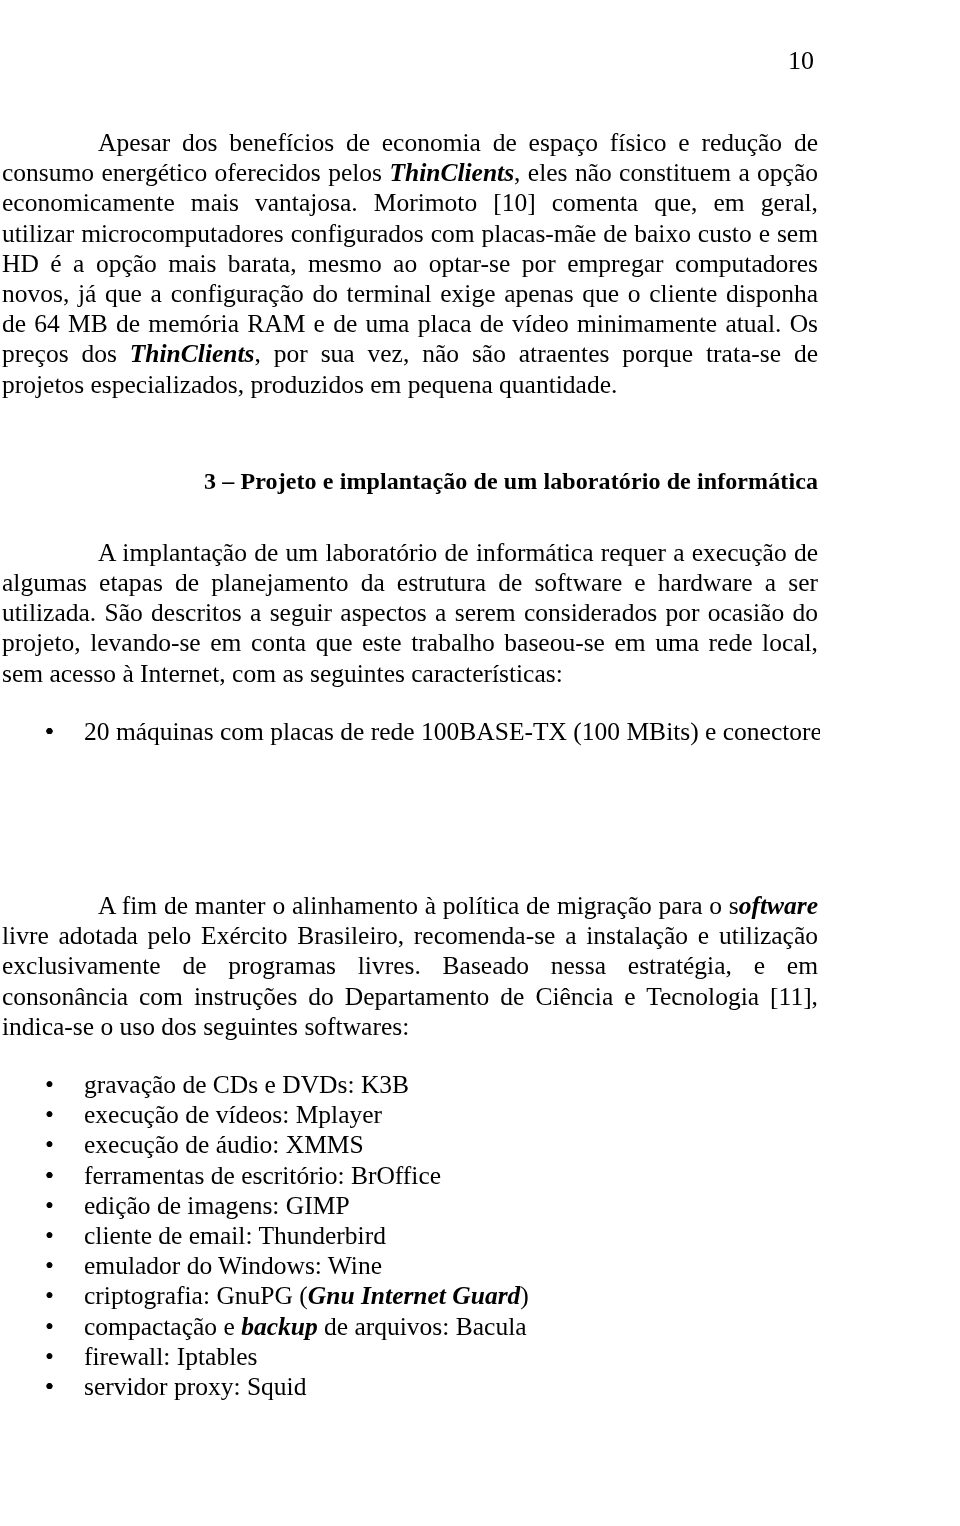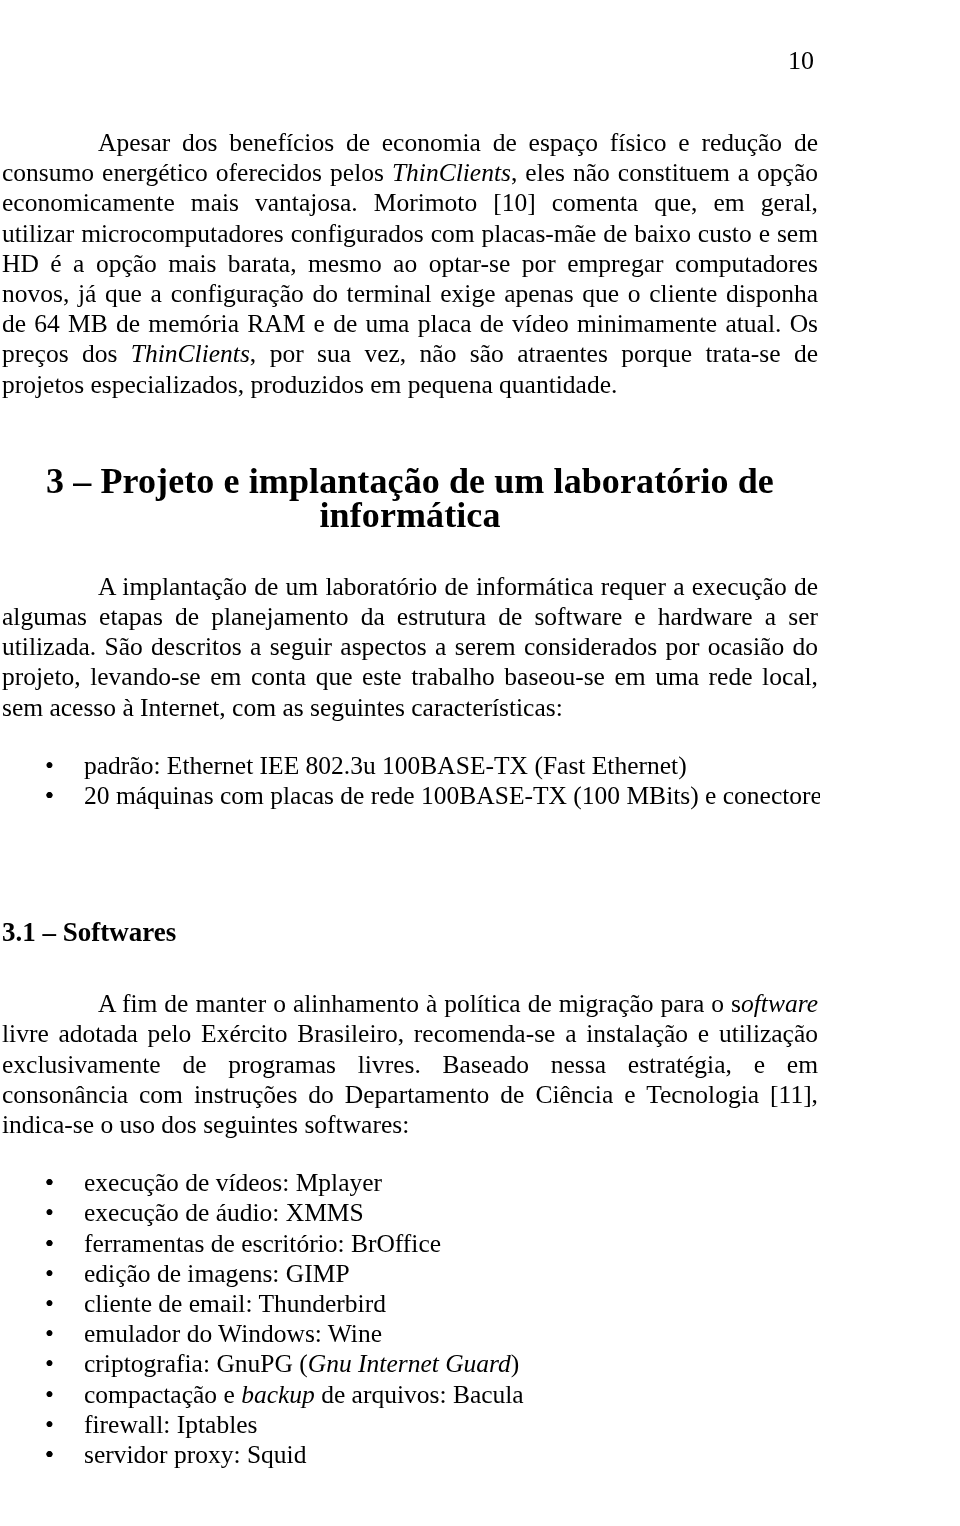--- a/index.html
+++ b/index.html
@@ -85,6 +85,7 @@
   }
   em.it {
     font-style: italic;
+    font-weight: bold;
   }
 </style>
 </head>

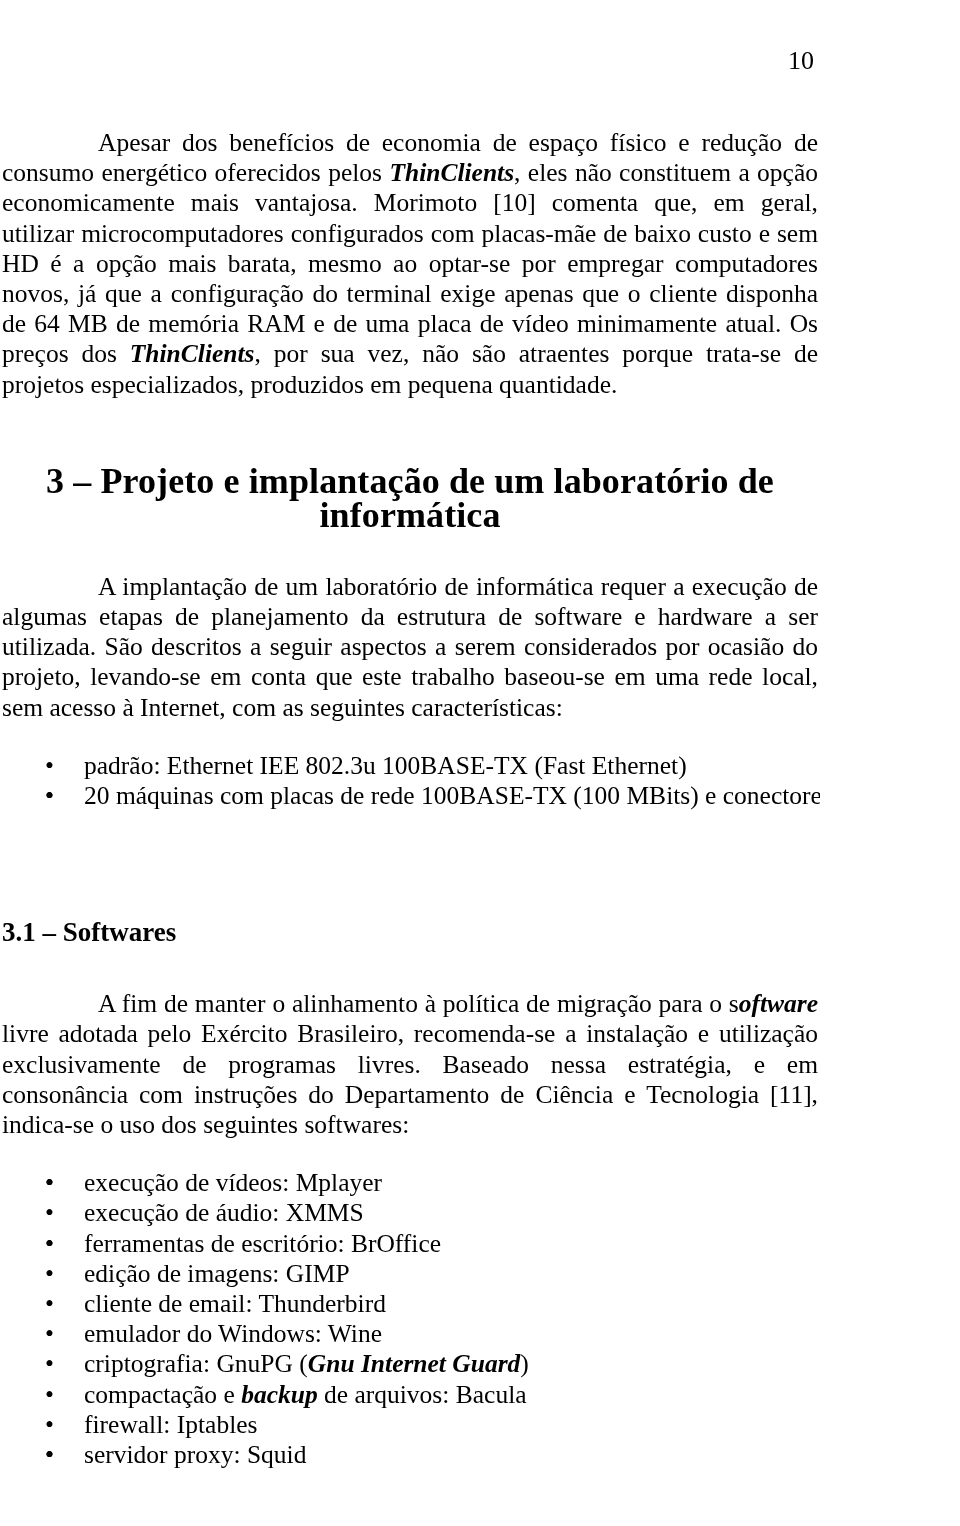--- a/index.html
+++ b/index.html
@@ -46,10 +46,10 @@
   }
   h2.heading {
     margin: 0;
-    font-size: 36px;
+    font-size: 24px;
     line-height: 34px;
     font-weight: bold;
-    text-align: center;
+    text-align: right;
     letter-spacing: 0.1px;
   }
   h3.subheading {

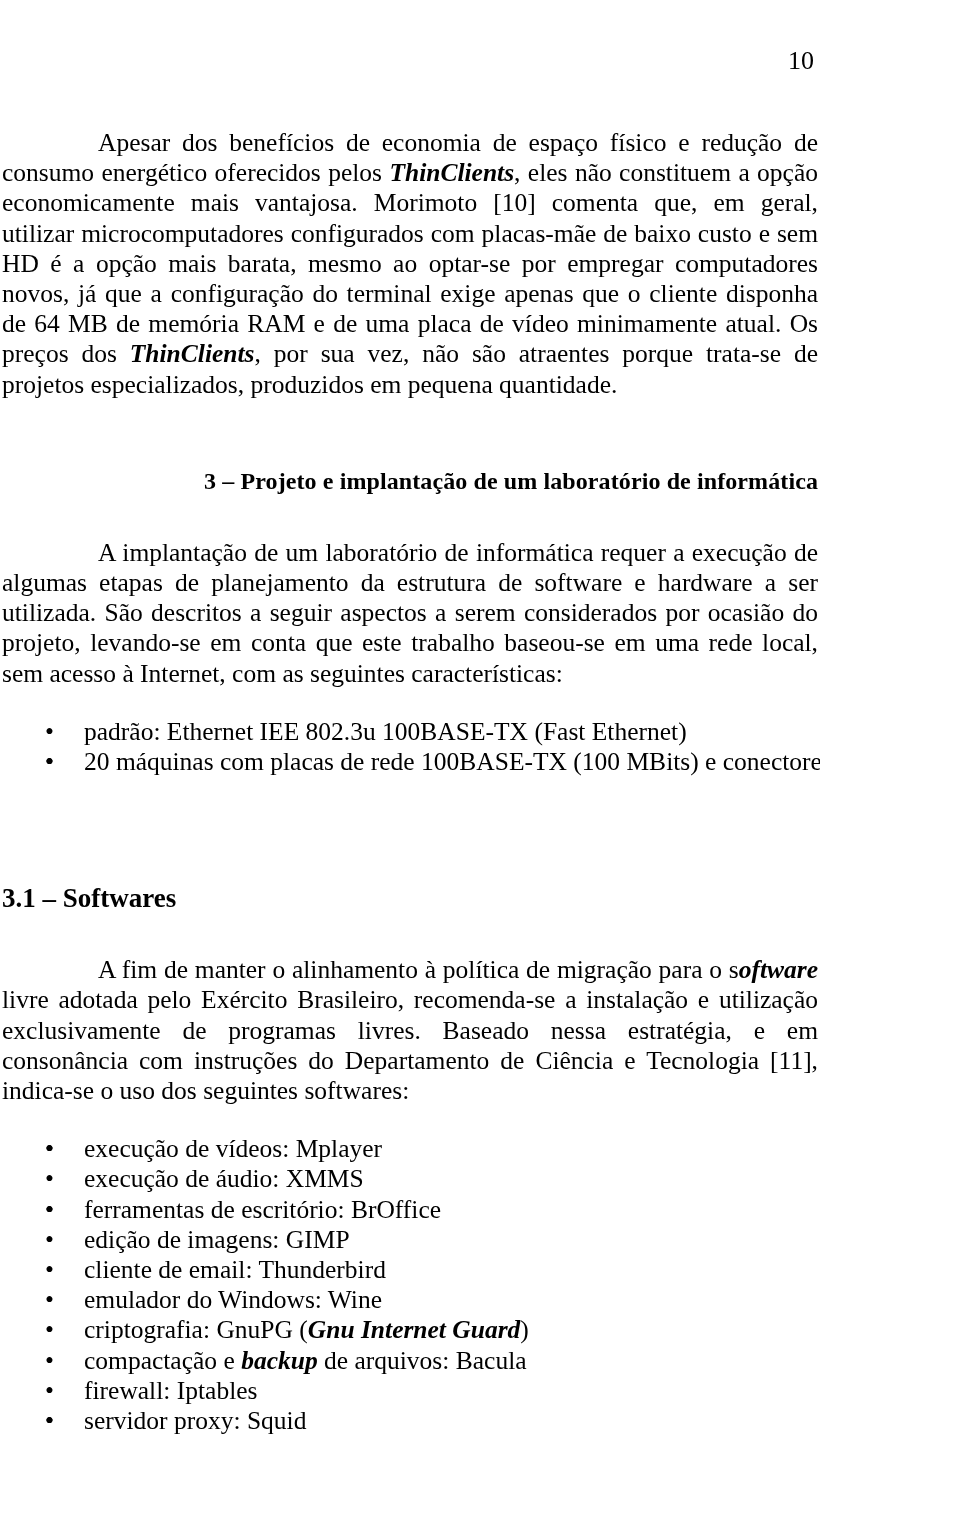--- a/index.html
+++ b/index.html
@@ -110,7 +110,7 @@
     <div class="spacer-sm"></div>
 
     <ul class="bullets">
-      <li><span class="bullet-dot">•</span><span>padrão: Ethernet IEE 802.3u 100BASE-TX (Fast Ethernet)</span></li>
+      <li><span class="bullet-dot">•</span></li>
       <li><span class="bullet-dot">•</span></li>
       <li><span class="bullet-dot">•</span><span>20 máquinas com placas de rede 100BASE-TX (100 MBits) e conectores RJ-45</span></li>
     </ul>

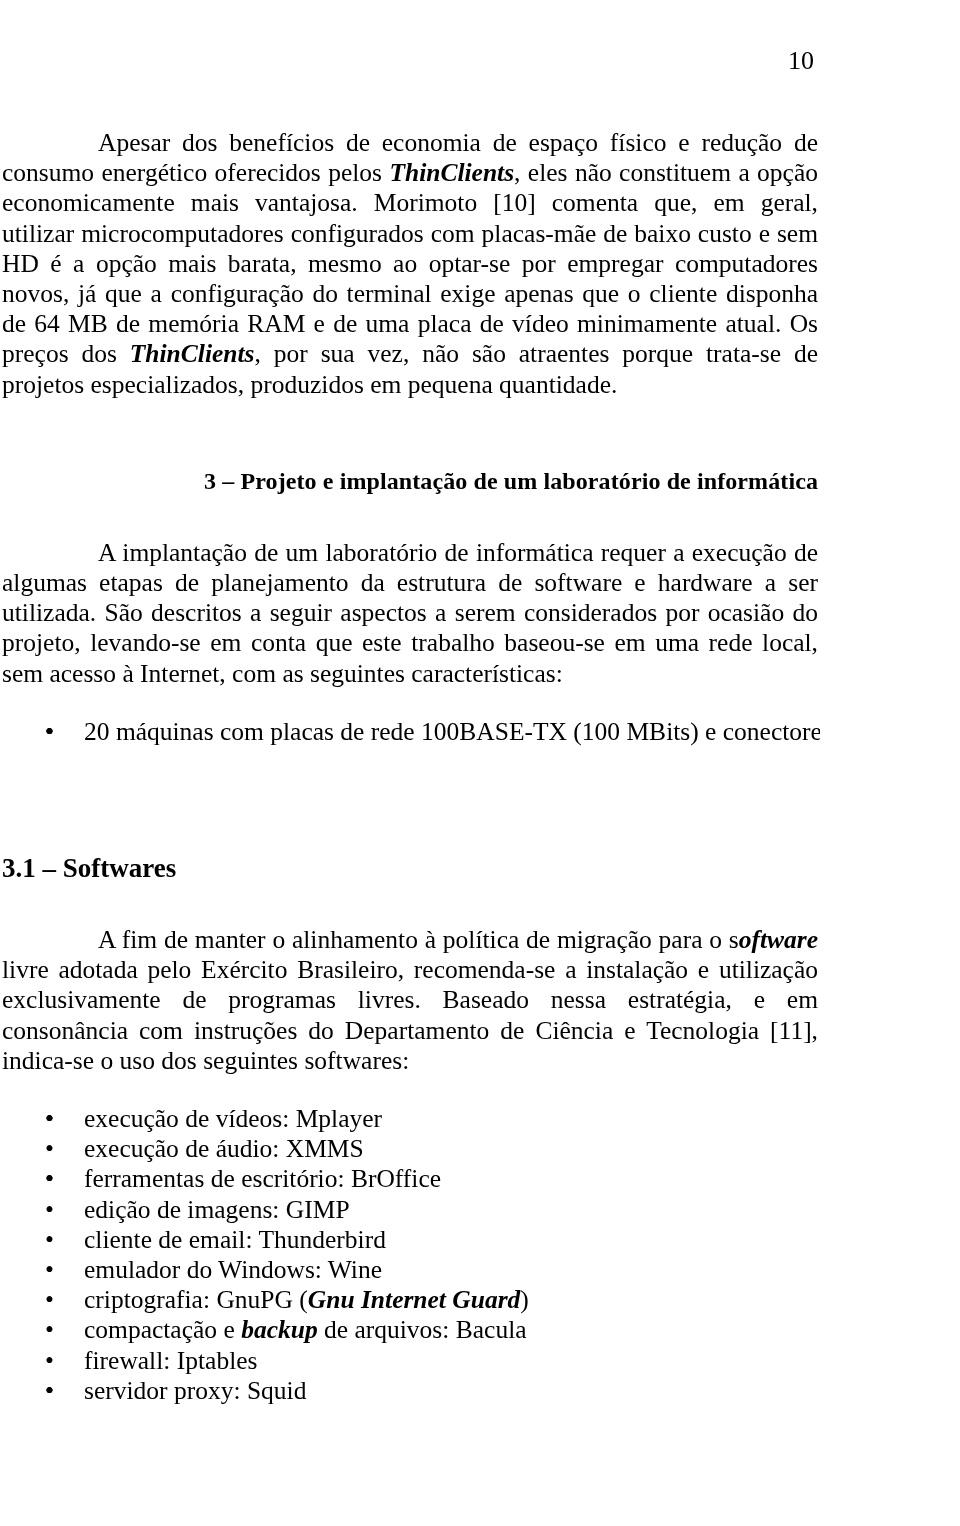--- a/index.html
+++ b/index.html
@@ -120,7 +120,6 @@
 
     <div class="spacer-lg"></div>
 
-    <h3 class="subheading">3.1 – Softwares</h3>
 
     <div class="spacer-md"></div>
 

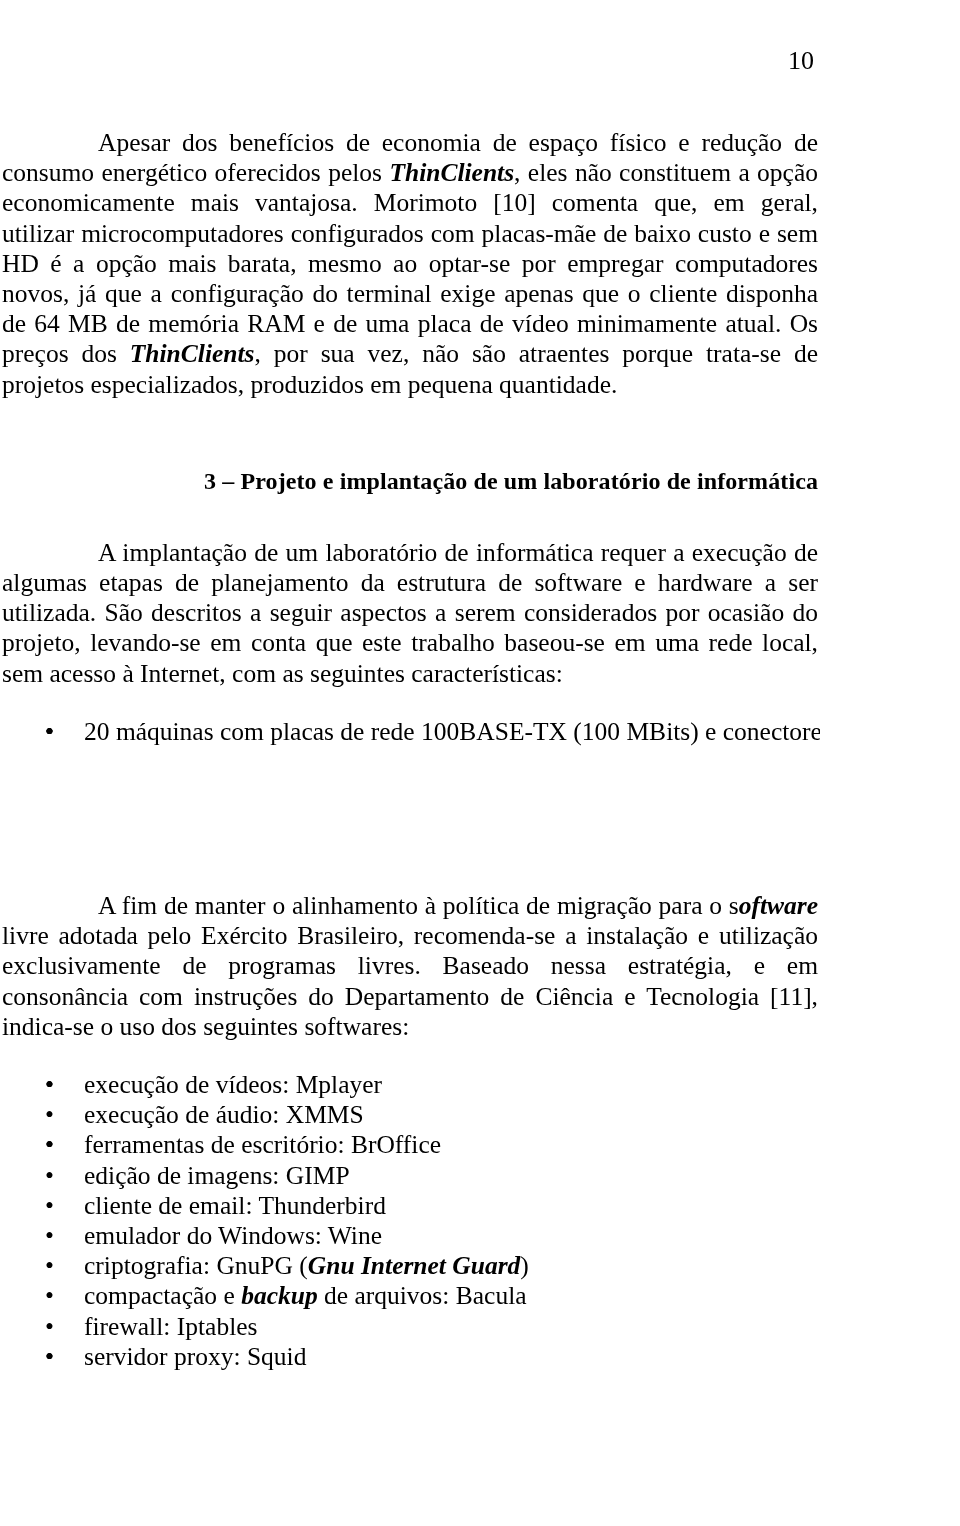--- a/index.html
+++ b/index.html
@@ -128,7 +128,7 @@
     <div class="spacer-sm"></div>
 
     <ul class="bullets">
-      <li><span class="bullet-dot">•</span><em class="it"></em><span></span></li>
+      <li><span class="bullet-dot">•</span><span>gravação de CDs e DVDs: K3B</span><em class="it"></em><span></span></li>
       <li><span class="bullet-dot">•</span><span>execução de vídeos: Mplayer</span><em class="it"></em><span></span></li>
       <li><span class="bullet-dot">•</span><span>execução de áudio: XMMS</span><em class="it"></em><span></span></li>
       <li><span class="bullet-dot">•</span><em class="it"></em><span></span></li>

